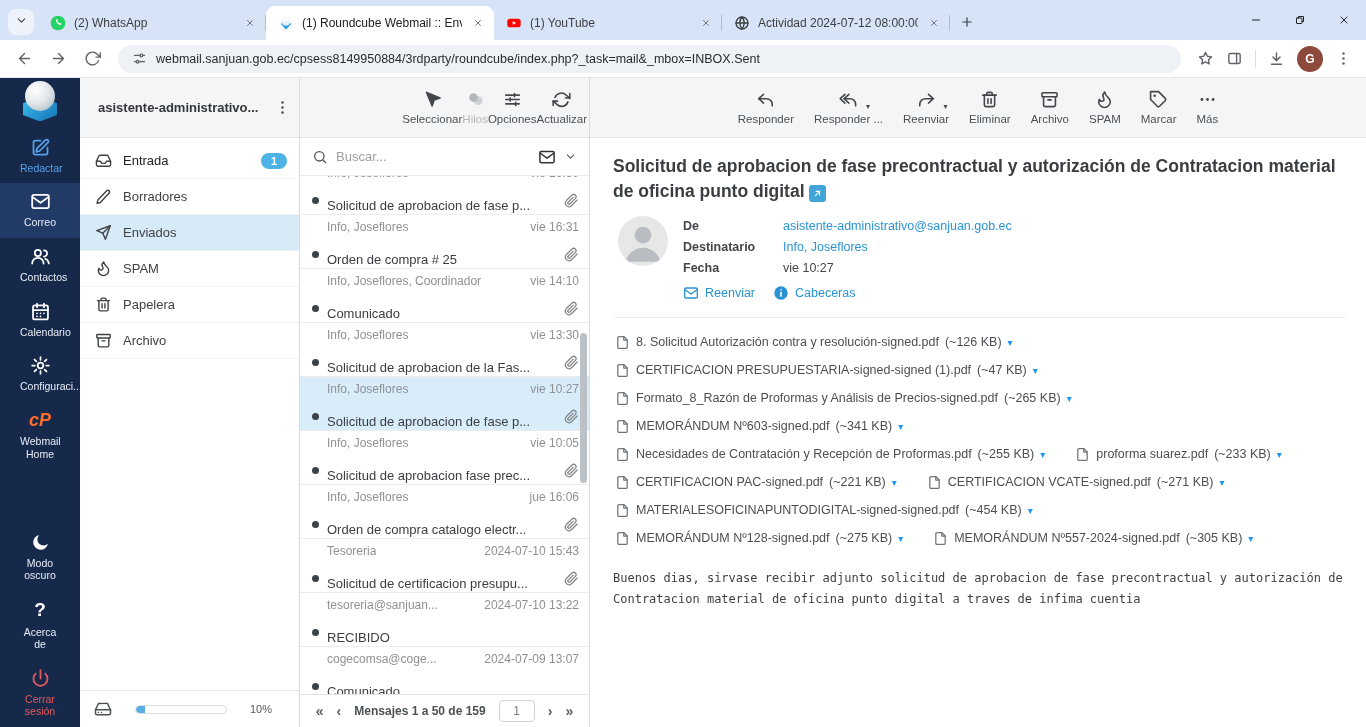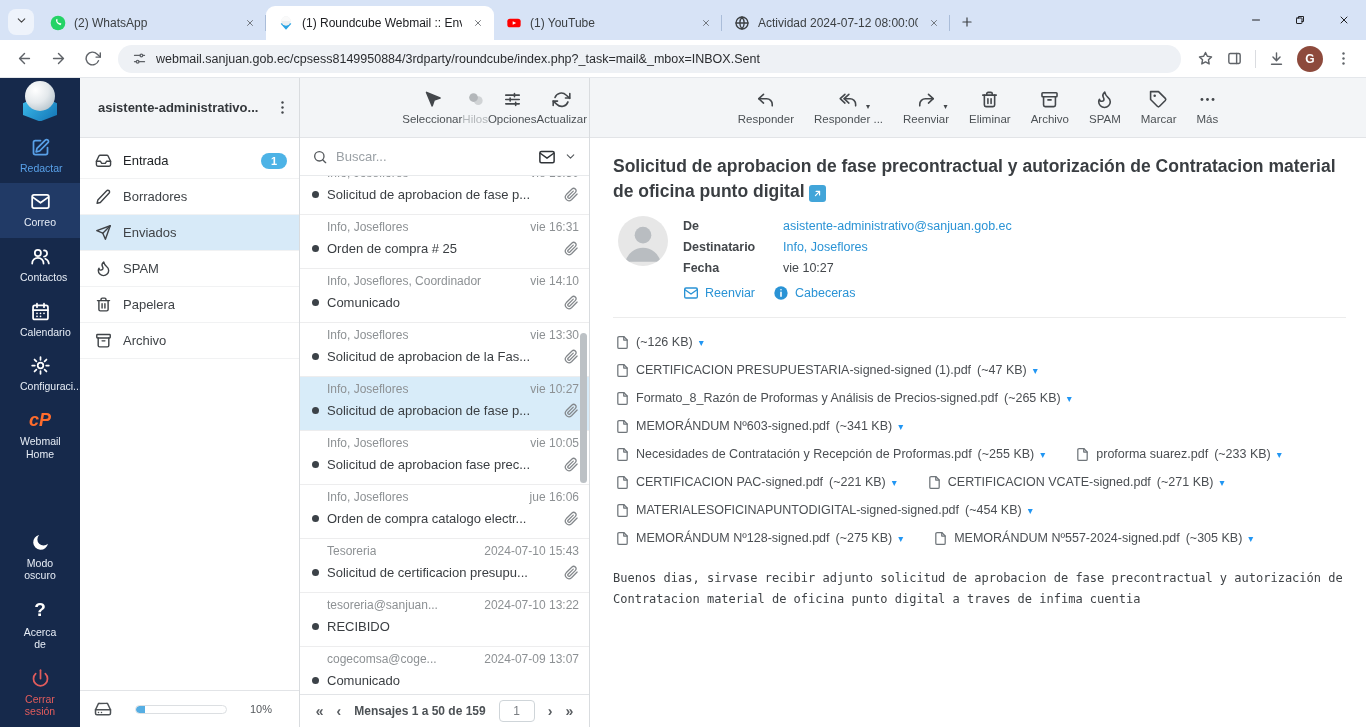--- a/index.html
+++ b/index.html
@@ -96,7 +96,7 @@
   .m-date { white-space:nowrap; }
   .m2 { display:flex; align-items:center; gap:8px; margin-top:7px; }
   .m-dot { width:7px; height:7px; border-radius:50%; background:#3c4248; flex-shrink:0; }
-  .m-subj { flex:1; font-size:13px; color:#3a3e42; white-space:nowrap; overflow:hidden; }
+  .m-subj { flex:1; font-size:13px; color:#3a3e42; white-space:nowrap; overflow:hidden;margin-top:11px; }
   .m-clip { color:#83878b; display:flex; flex-shrink:0; } .m-clip svg { width:15px; height:15px; }
   .list-scrollbar { position:absolute; right:2px; top:255px; width:7px; height:150px; border-radius:4px; background:#bcc1c5; }
   .list-footer { height:33px; border-top:1px solid #e2e4e7; display:flex; align-items:center; justify-content:center; gap:13px; flex-shrink:0; }

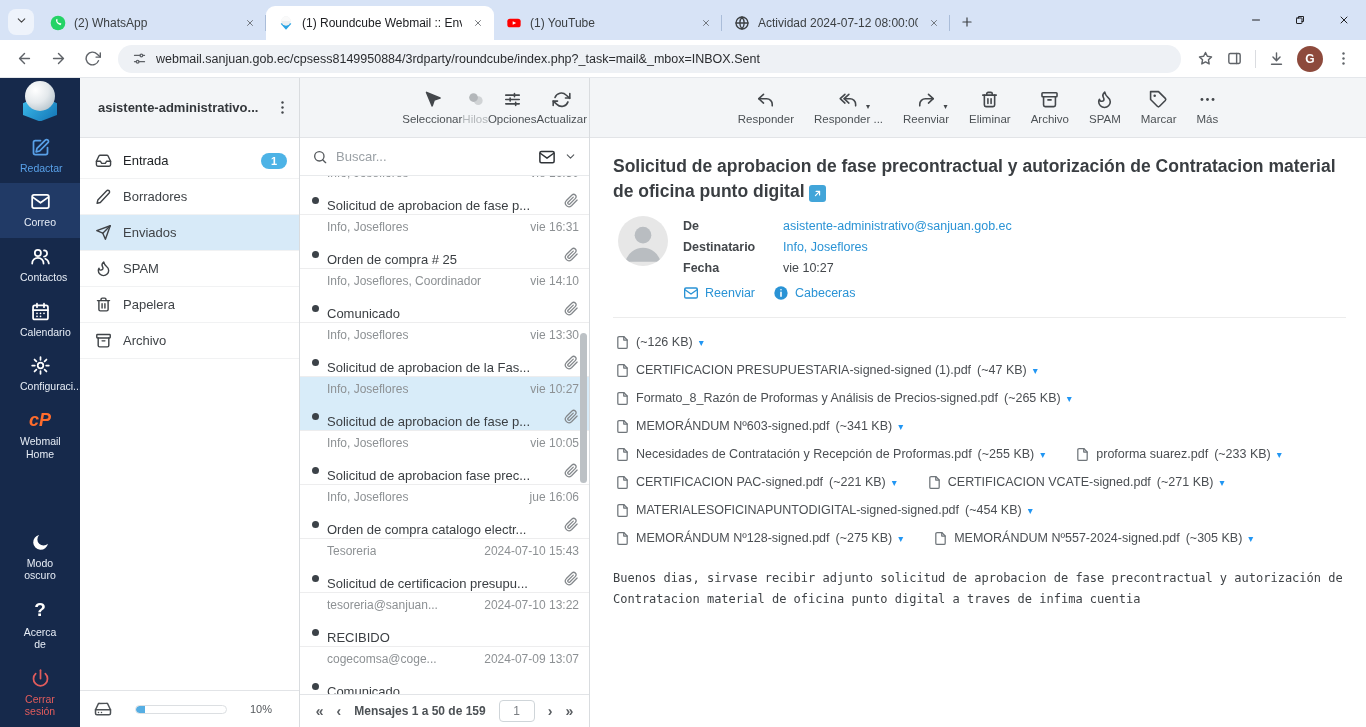--- a/index.html
+++ b/index.html
@@ -844,6 +844,7 @@
                     <path d="M14 2.5V8h5.5"></path>
                   </svg>
                 </span>
+                <span class="a-name">8. Solicitud Autorización contra y resolución-signed.pdf</span>
                 <span class="a-size">(~126 KB)</span>
                 <span class="a-caret"><span class="caret-glyph">▾</span></span>
               </span>

